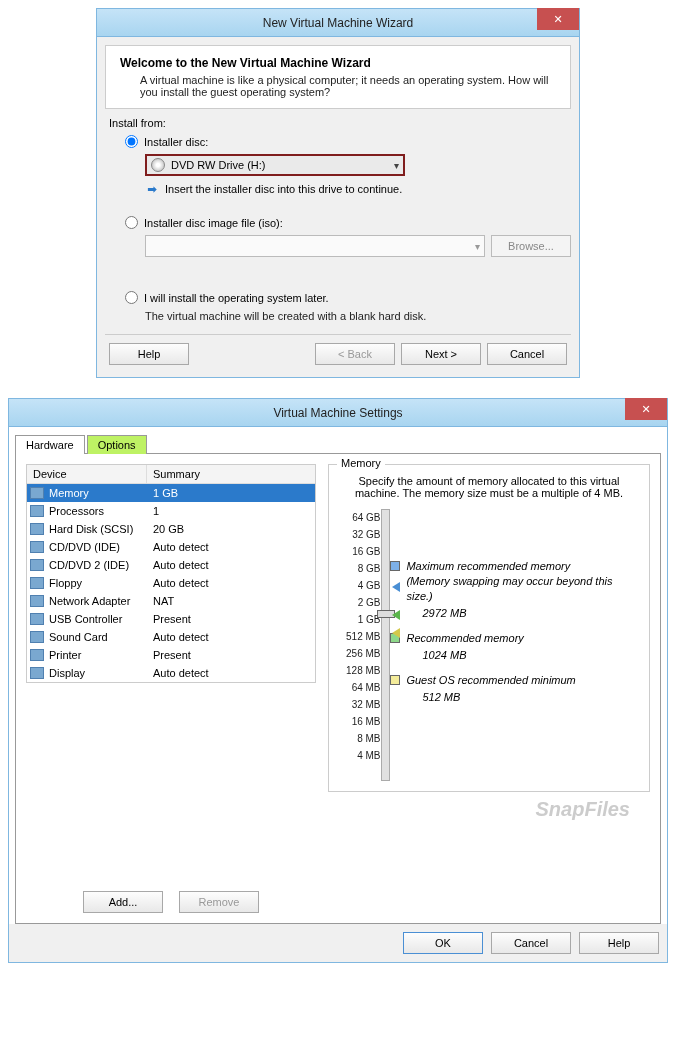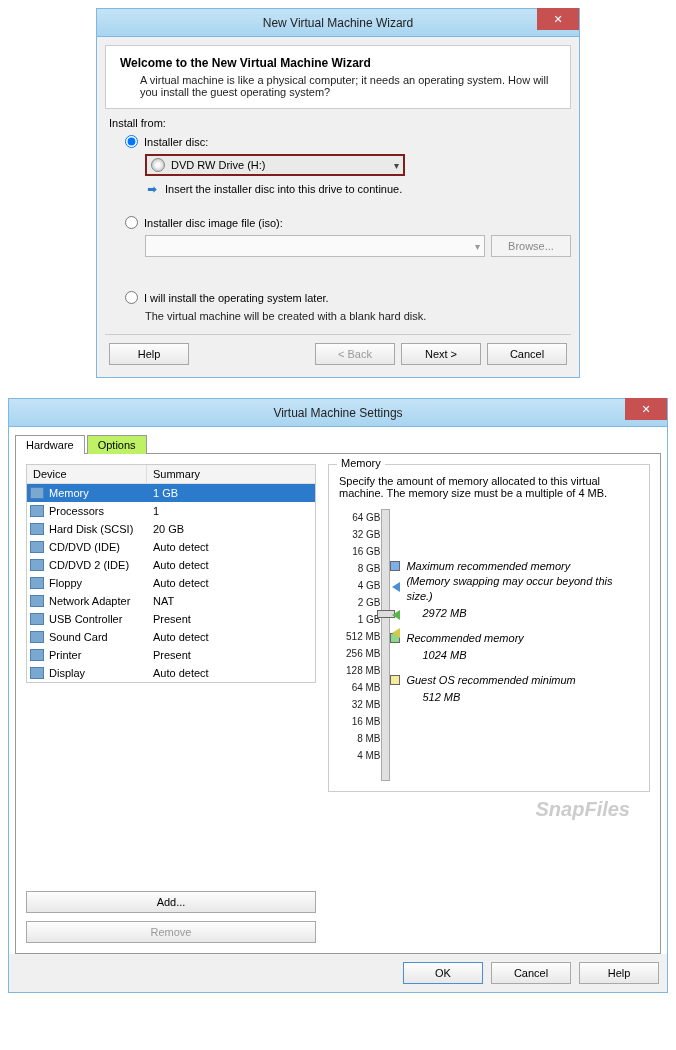--- a/index.html
+++ b/index.html
@@ -69,7 +69,7 @@
 .memory-col { flex: 1; }
 .fieldset { border: 1px solid #ccc; padding: 10px; position: relative; }
 .fieldset-legend { position: absolute; top: -8px; left: 8px; background: #fff; padding: 0 4px; font-size: 11px; }
-.mem-desc { margin-bottom: 10px; }
+.mem-desc { margin-bottom: 10px; text-align: center; }
 .mem-input-row { display: flex; align-items: center; gap: 6px; margin-bottom: 12px; }
 .mem-input-row input { width: 50px; height: 20px; border: 1px solid #999; text-align: right; padding-right: 2px; }
 .spinner { width: 14px; height: 20px; border: 1px solid #999; display: flex; flex-direction: column; }

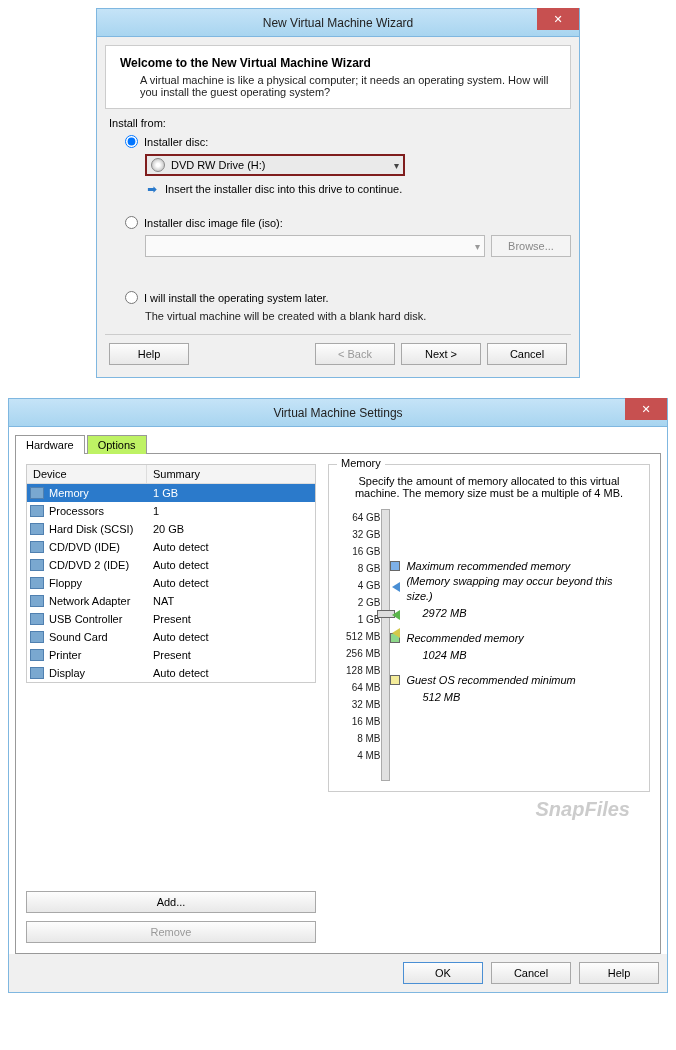--- a/index.html
+++ b/index.html
@@ -64,7 +64,7 @@
 .device-row .dname { width: 100px; padding-left: 2px; }
 .device-row .dsum { flex: 1; padding-left: 6px; }
 
-.add-remove { display: flex; gap: 8px; justify-content: center; margin-top: 8px; flex-direction: column; }
+.add-remove { display: flex; gap: 16px; justify-content: center; margin-top: 8px; }
 
 .memory-col { flex: 1; }
 .fieldset { border: 1px solid #ccc; padding: 10px; position: relative; }

